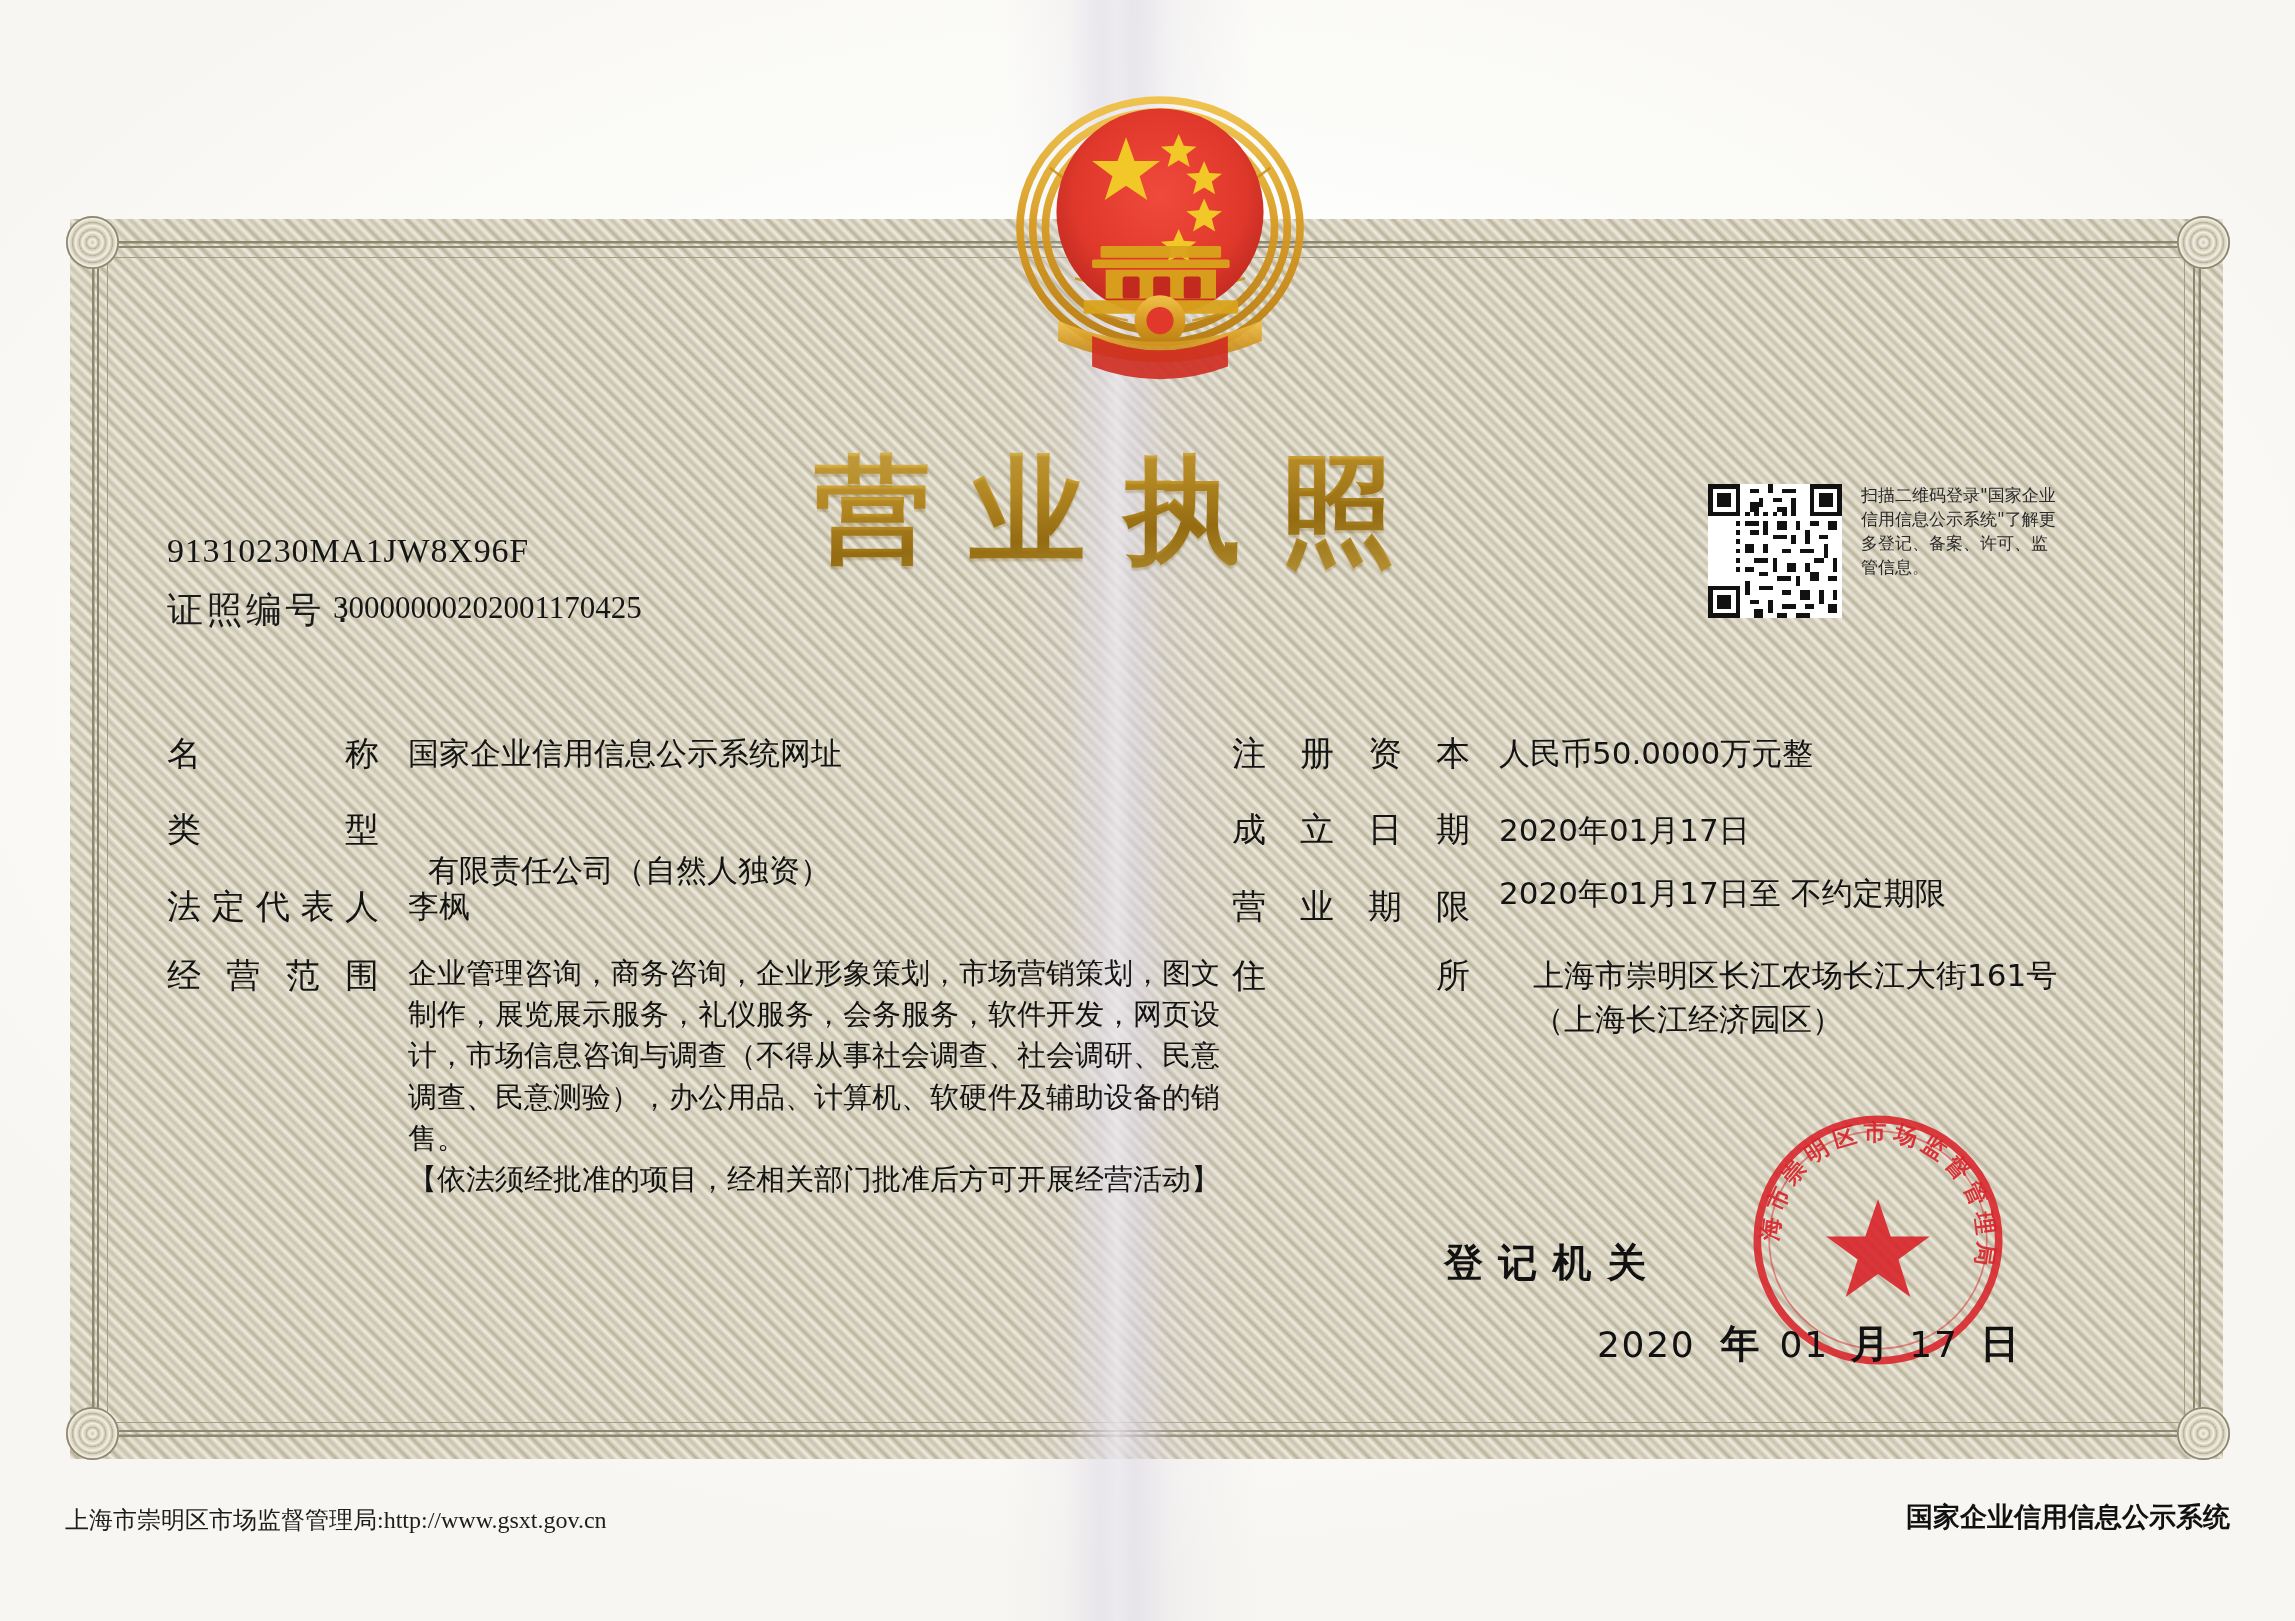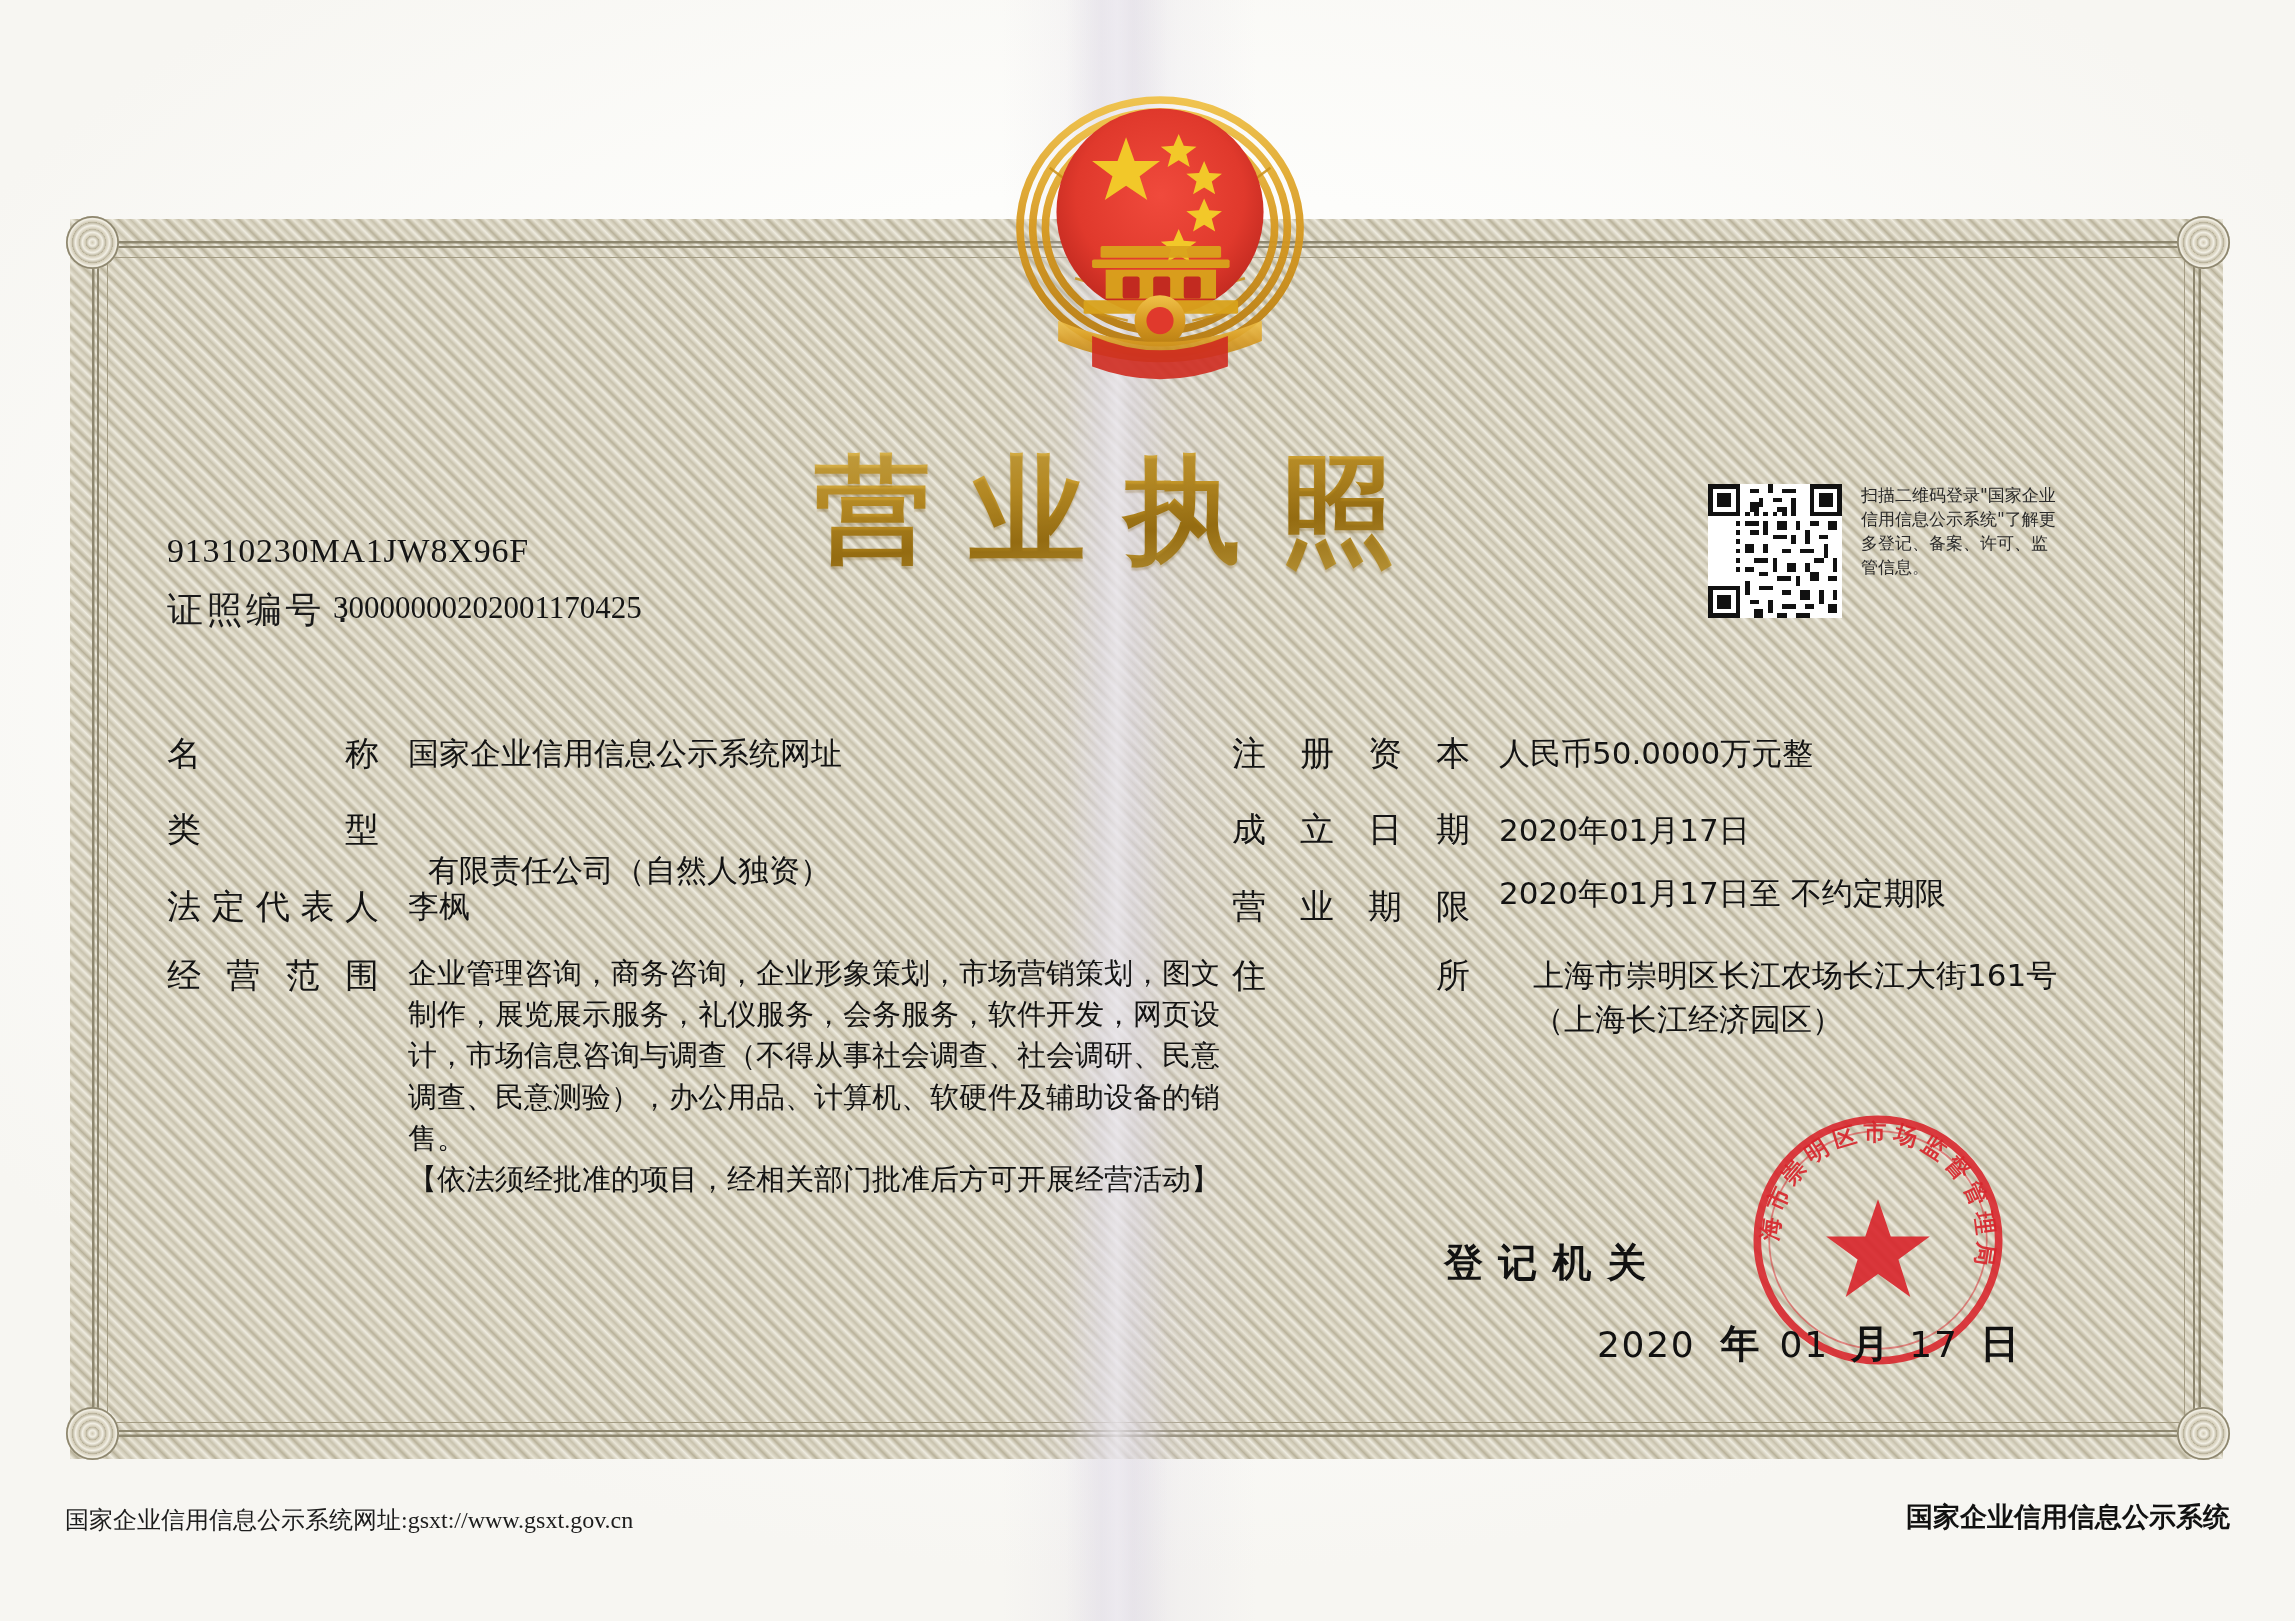--- a/index.html
+++ b/index.html
@@ -539,7 +539,7 @@
     <span style="font-size:39px; font-weight:700; margin-left:8.5px;">日</span>
   </div>
 
-  <div id="footer-left">国家企业信用信息公示系统网址:gsxt://www.gsxt.gov.cn</div>
+  <div id="footer-left">上海市崇明区市场监督管理局:http://www.gsxt.gov.cn</div>
   <div id="footer-right">国家企业信用信息公示系统</div>
 
 </div>

